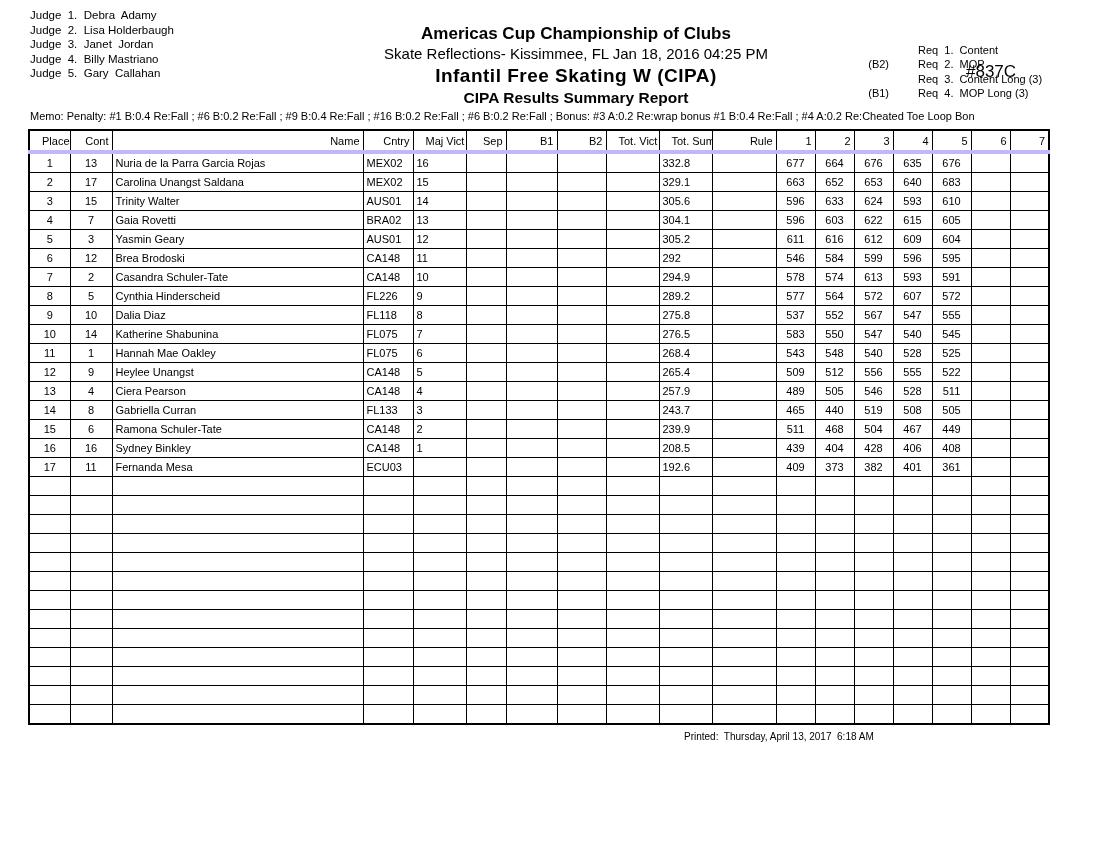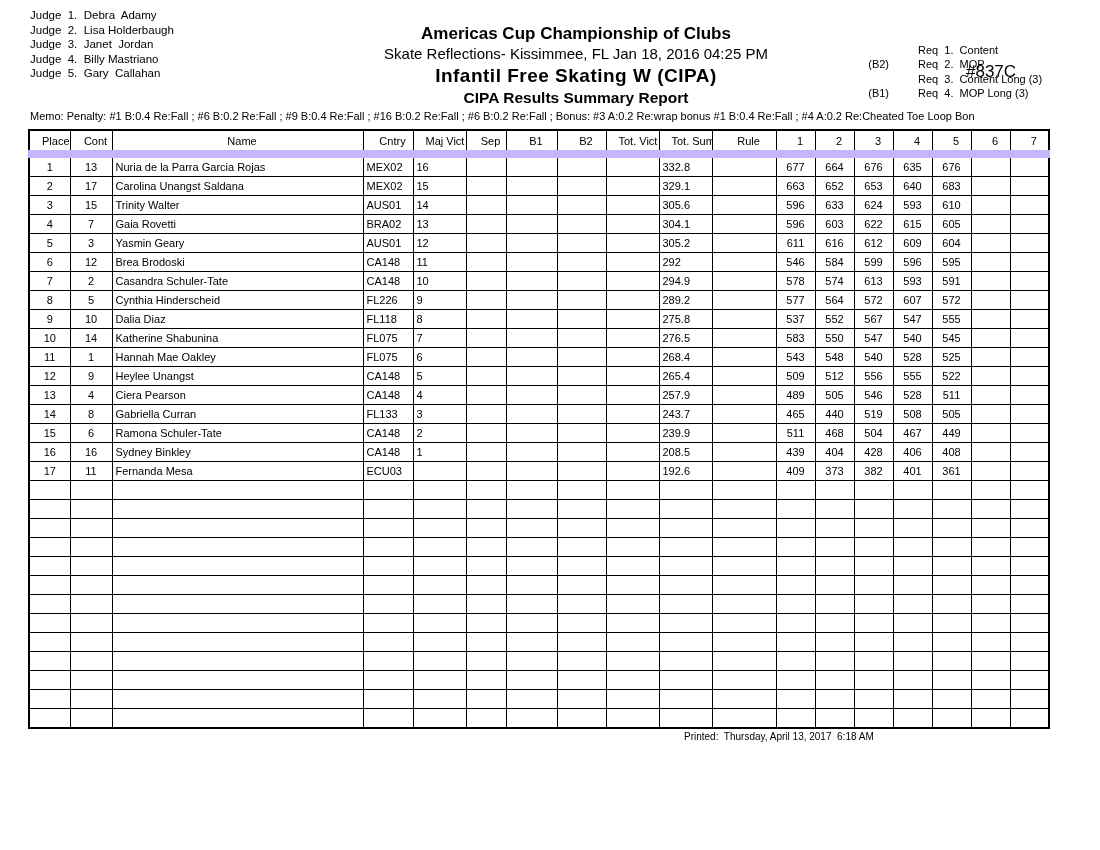--- a/index.html
+++ b/index.html
@@ -66,8 +66,8 @@
   }
   table.results th {
     height: 19px;
-    text-align: center;
-    border-bottom: 8px solid #c4b5fd;
+    text-align: right;
+    border-bottom: 4px solid #c4b5fd;
     padding-left: 12px;
   }
   table.results td { height: 18px; }

